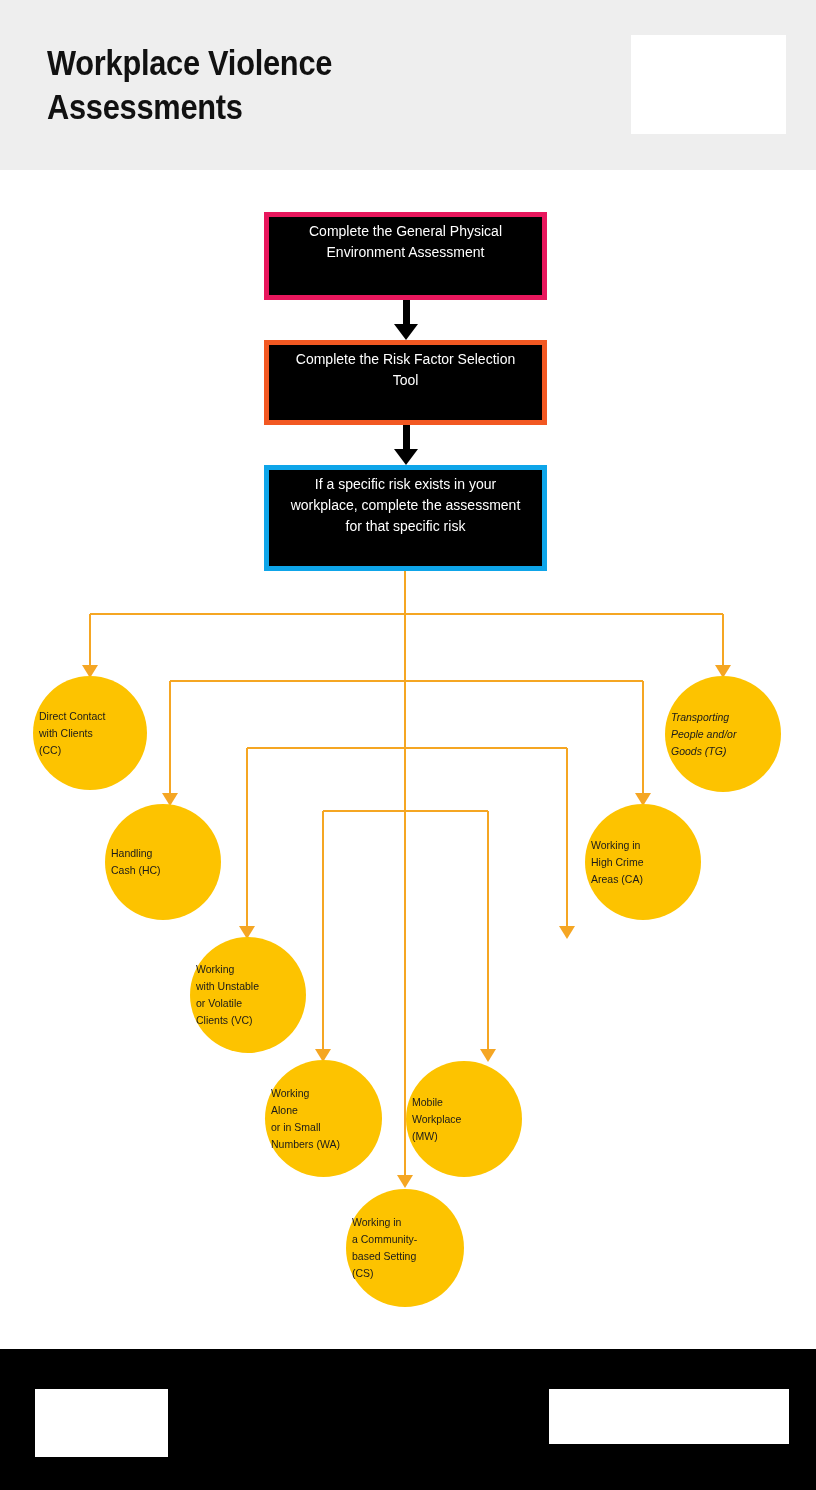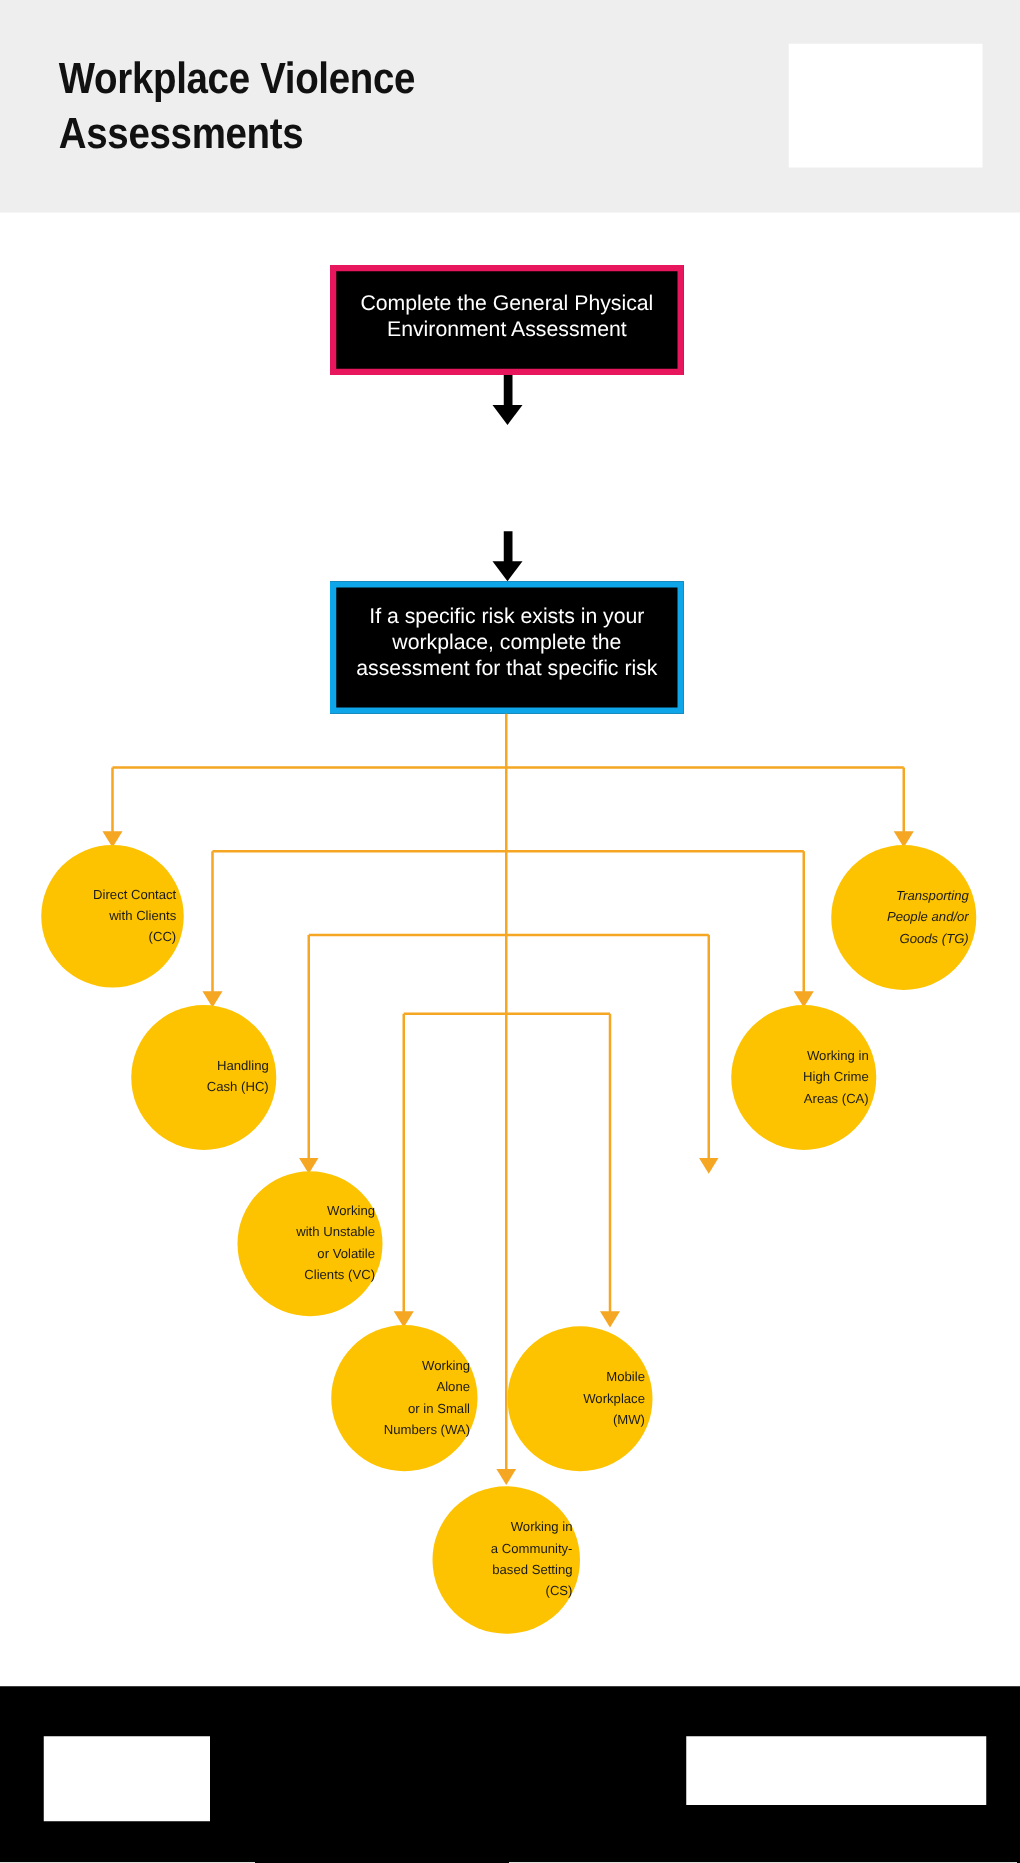--- a/index.html
+++ b/index.html
@@ -51,12 +51,12 @@
     background: #000000;
     color: #ffffff;
     display: flex;
-    align-items: flex-end;
+    align-items: flex-start;
     justify-content: center;
     text-align: center;
-    font-size: 17px;
+    font-size: 14px;
     line-height: 21px;
-    padding: 21px 14px;
+    padding: 4px 14px;
   }
   #box-general   { left: 264px; top: 212px; width: 283px; height: 88px;  border: 5px solid #e8175d; }
   #box-riskfactor{ left: 264px; top: 340px; width: 283px; height: 85px;  border: 5px solid #f25822; }

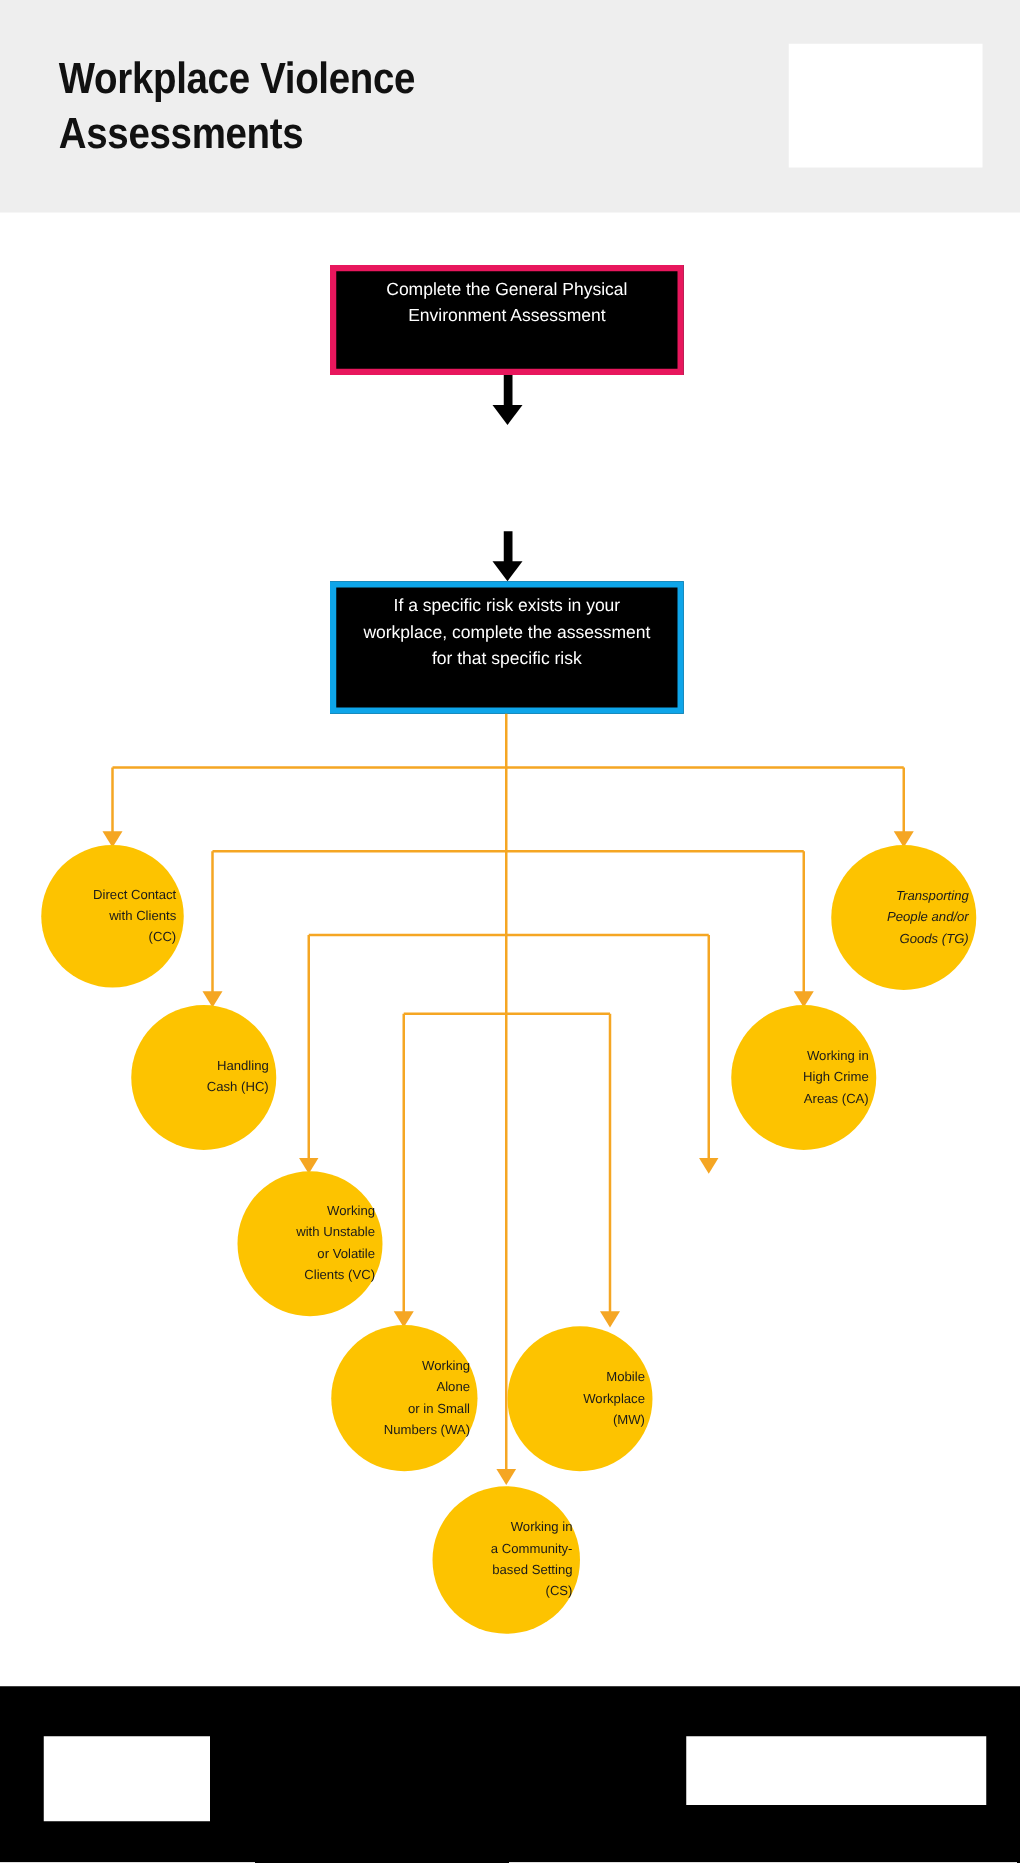--- a/index.html
+++ b/index.html
@@ -144,6 +144,9 @@
     <div class="head"></div>
   </div>
 
+  <div id="box-riskfactor" class="flow-box">
+    <span>Complete the Risk Factor Selection Tool</span>
+  </div>
 
   <div id="arrow-2" class="black-arrow">
     <div class="shaft"></div>

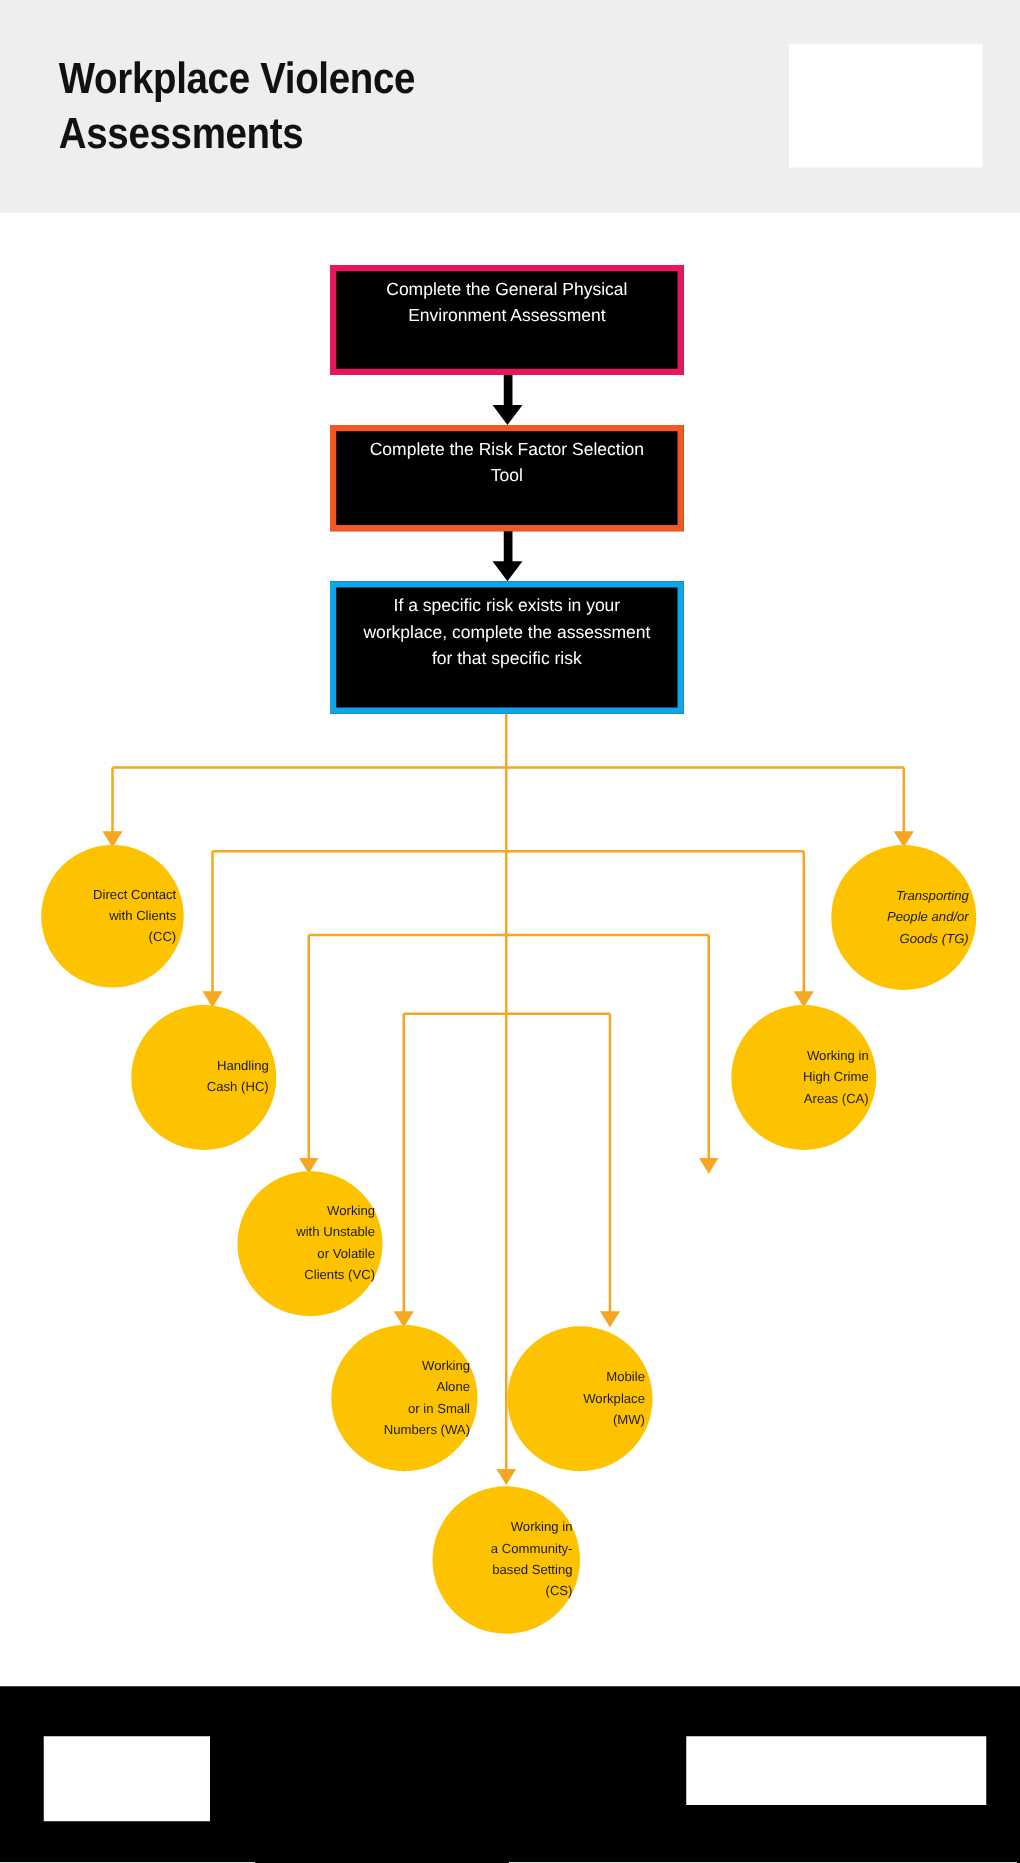--- a/index.html
+++ b/index.html
@@ -97,7 +97,7 @@
     display: flex;
     align-items: center;
     justify-content: center;
-    text-align: right;
+    text-align: left;
     font-size: 10.5px;
     line-height: 17px;
     padding: 6px;

